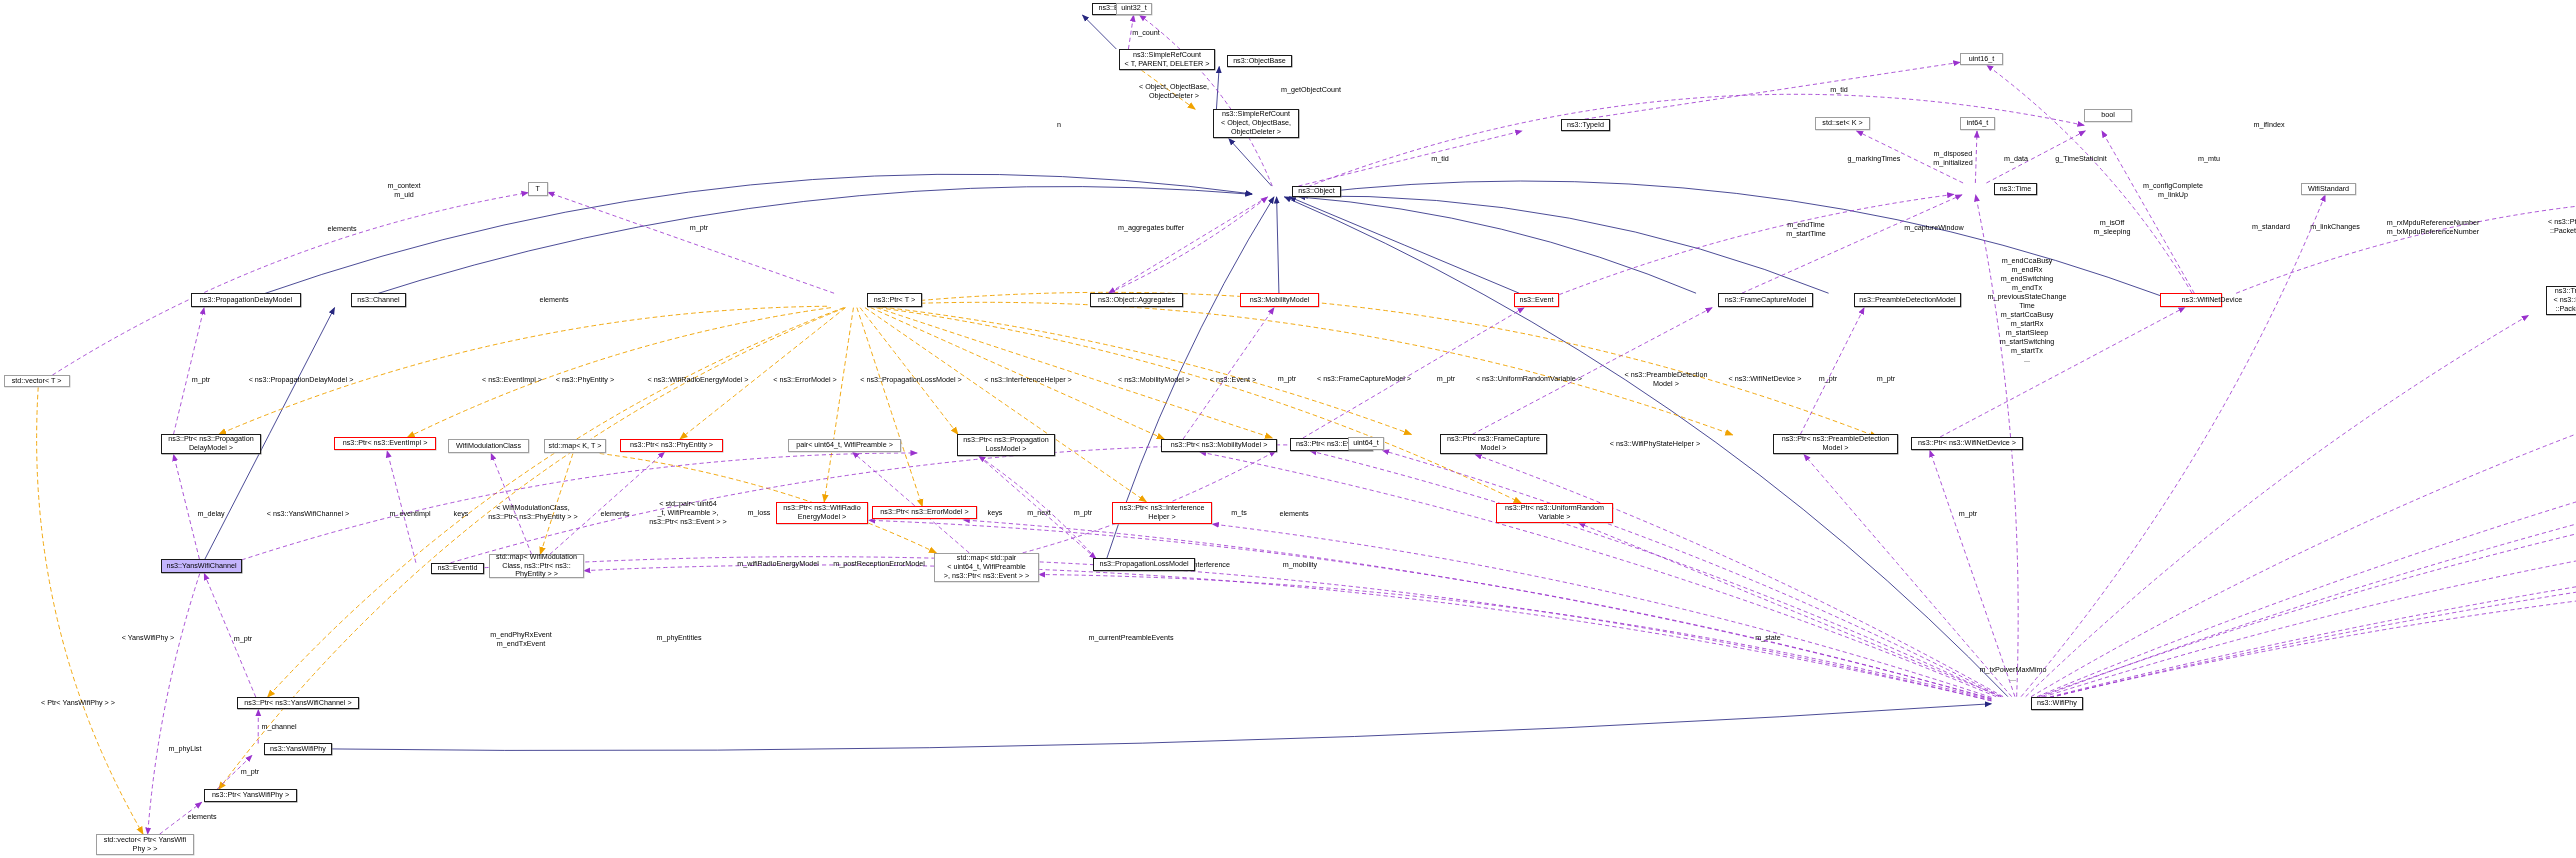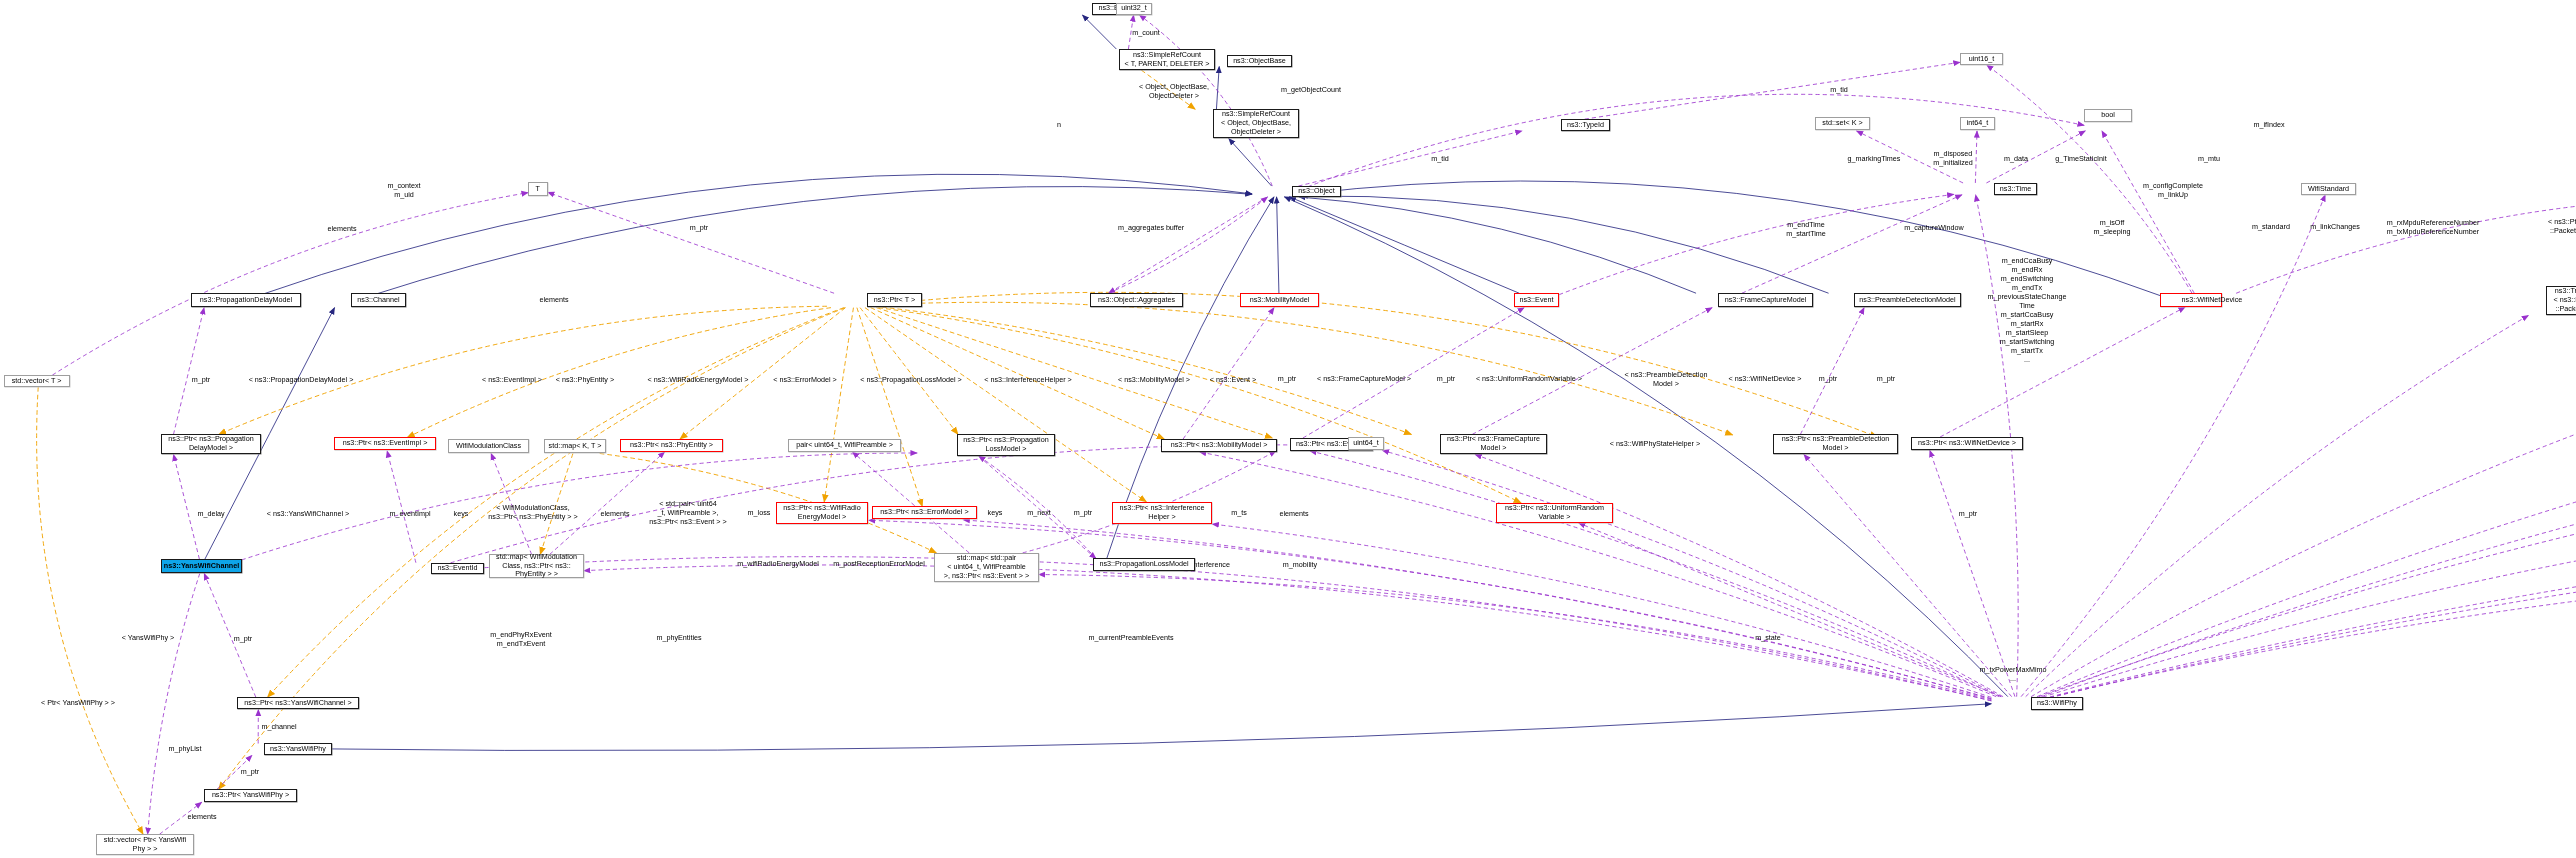--- a/index.html
+++ b/index.html
@@ -13,7 +13,7 @@
   .node.bold{border:0.8px solid #1a1a1a;box-shadow:0.5px 0.5px 0 #7a7a7a;margin-left:40px;}
   .node.plain{border:0.5px solid #9e9e9e;box-shadow:0.5px 0.5px 0 #cccccc;}
   .node.red{border:1px solid #ff0000;box-shadow:0.5px 0.5px 0 #bbbbbb;}
-  .node.subject{background:#0ea5e9;border:0.8px solid #1a1a1a;box-shadow:0.5px 0.5px 0 #7a7a7a;font-weight:bold;}
+  .node.subject{background:#c4b5fd;border:0.8px solid #1a1a1a;box-shadow:0.5px 0.5px 0 #7a7a7a;}
   .elabel{position:absolute;z-index:2;transform:translateX(-50%);text-align:center;
           color:#000;font-size:7.2px;line-height:1.25;white-space:pre-line;pointer-events:none;}
 </style>

